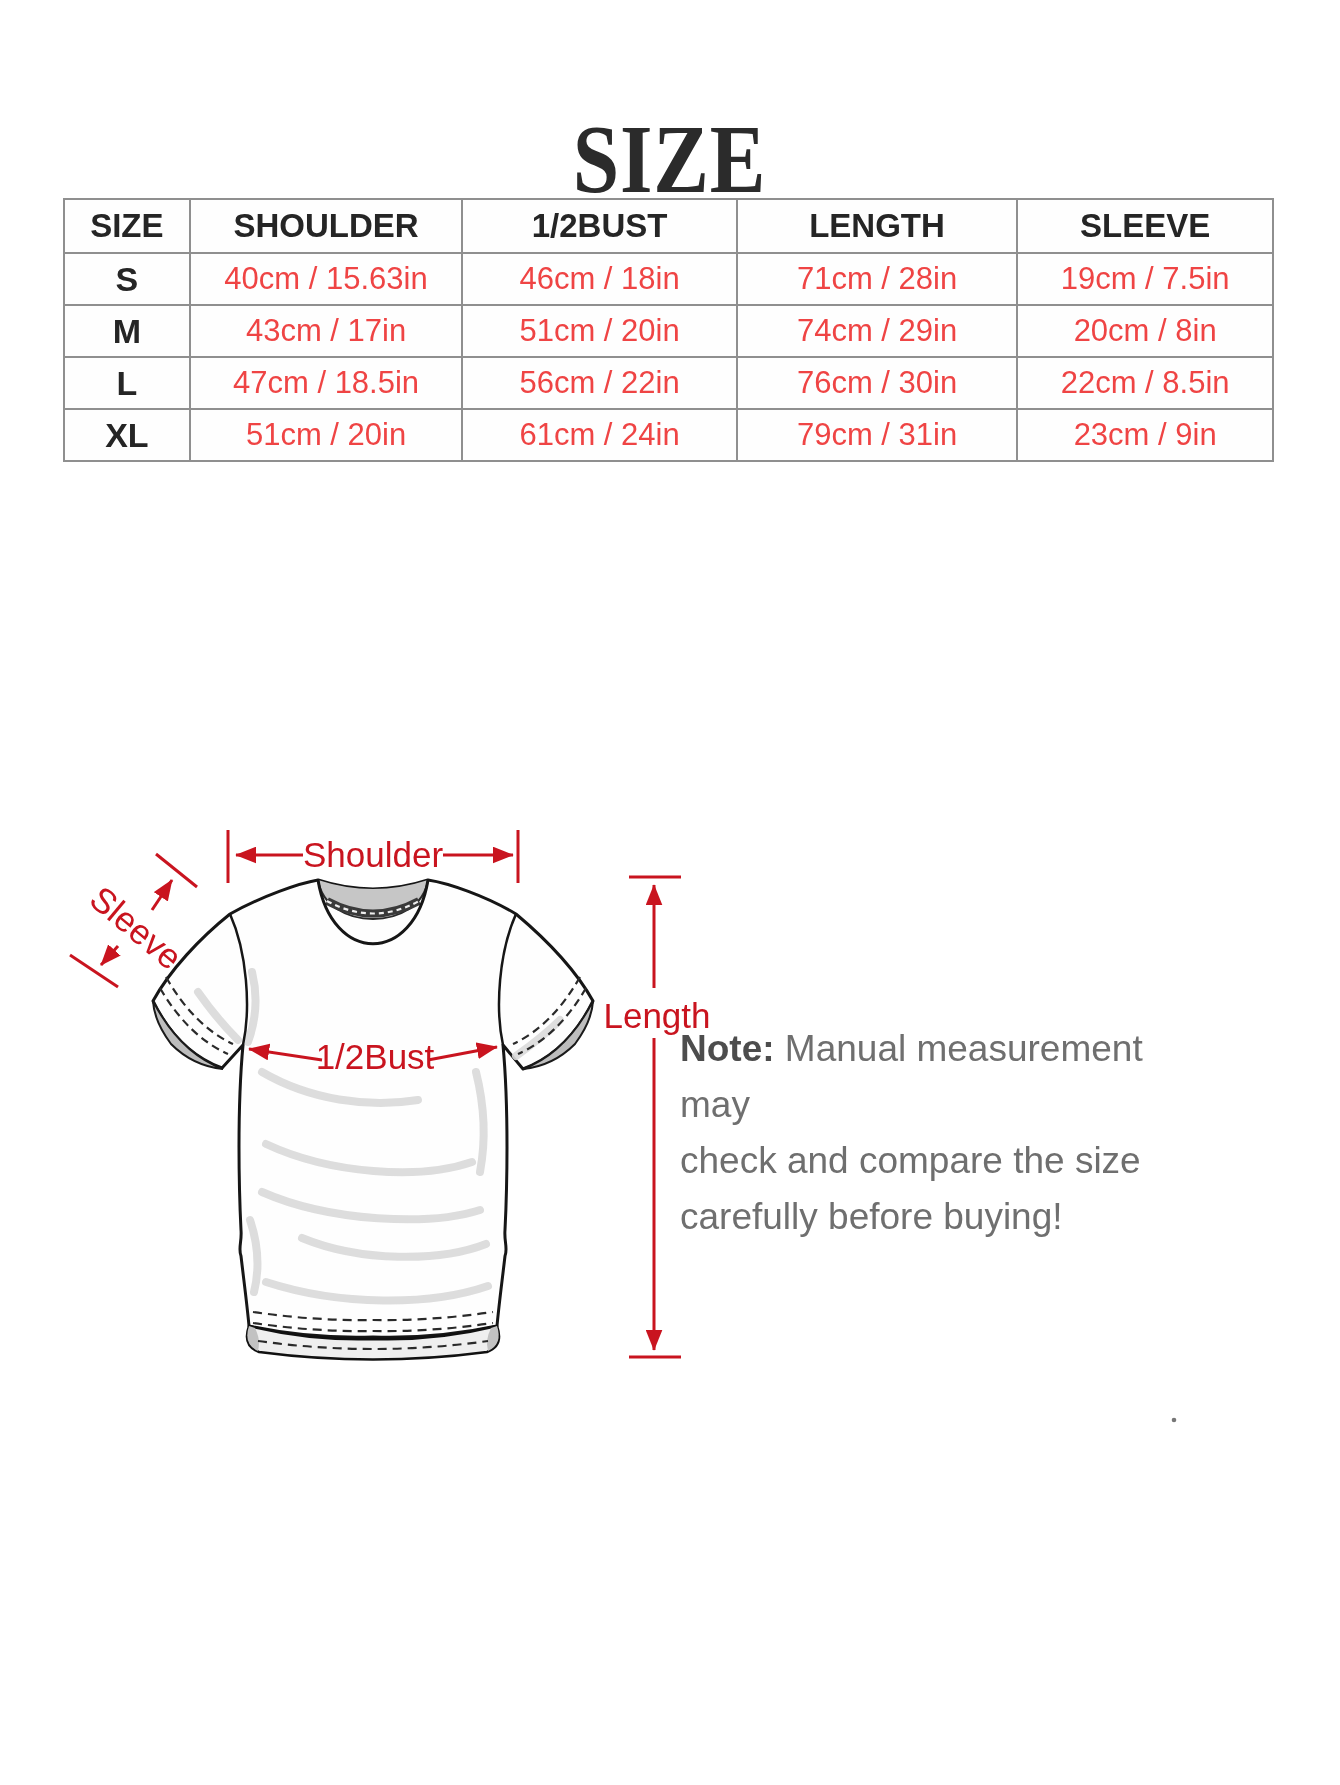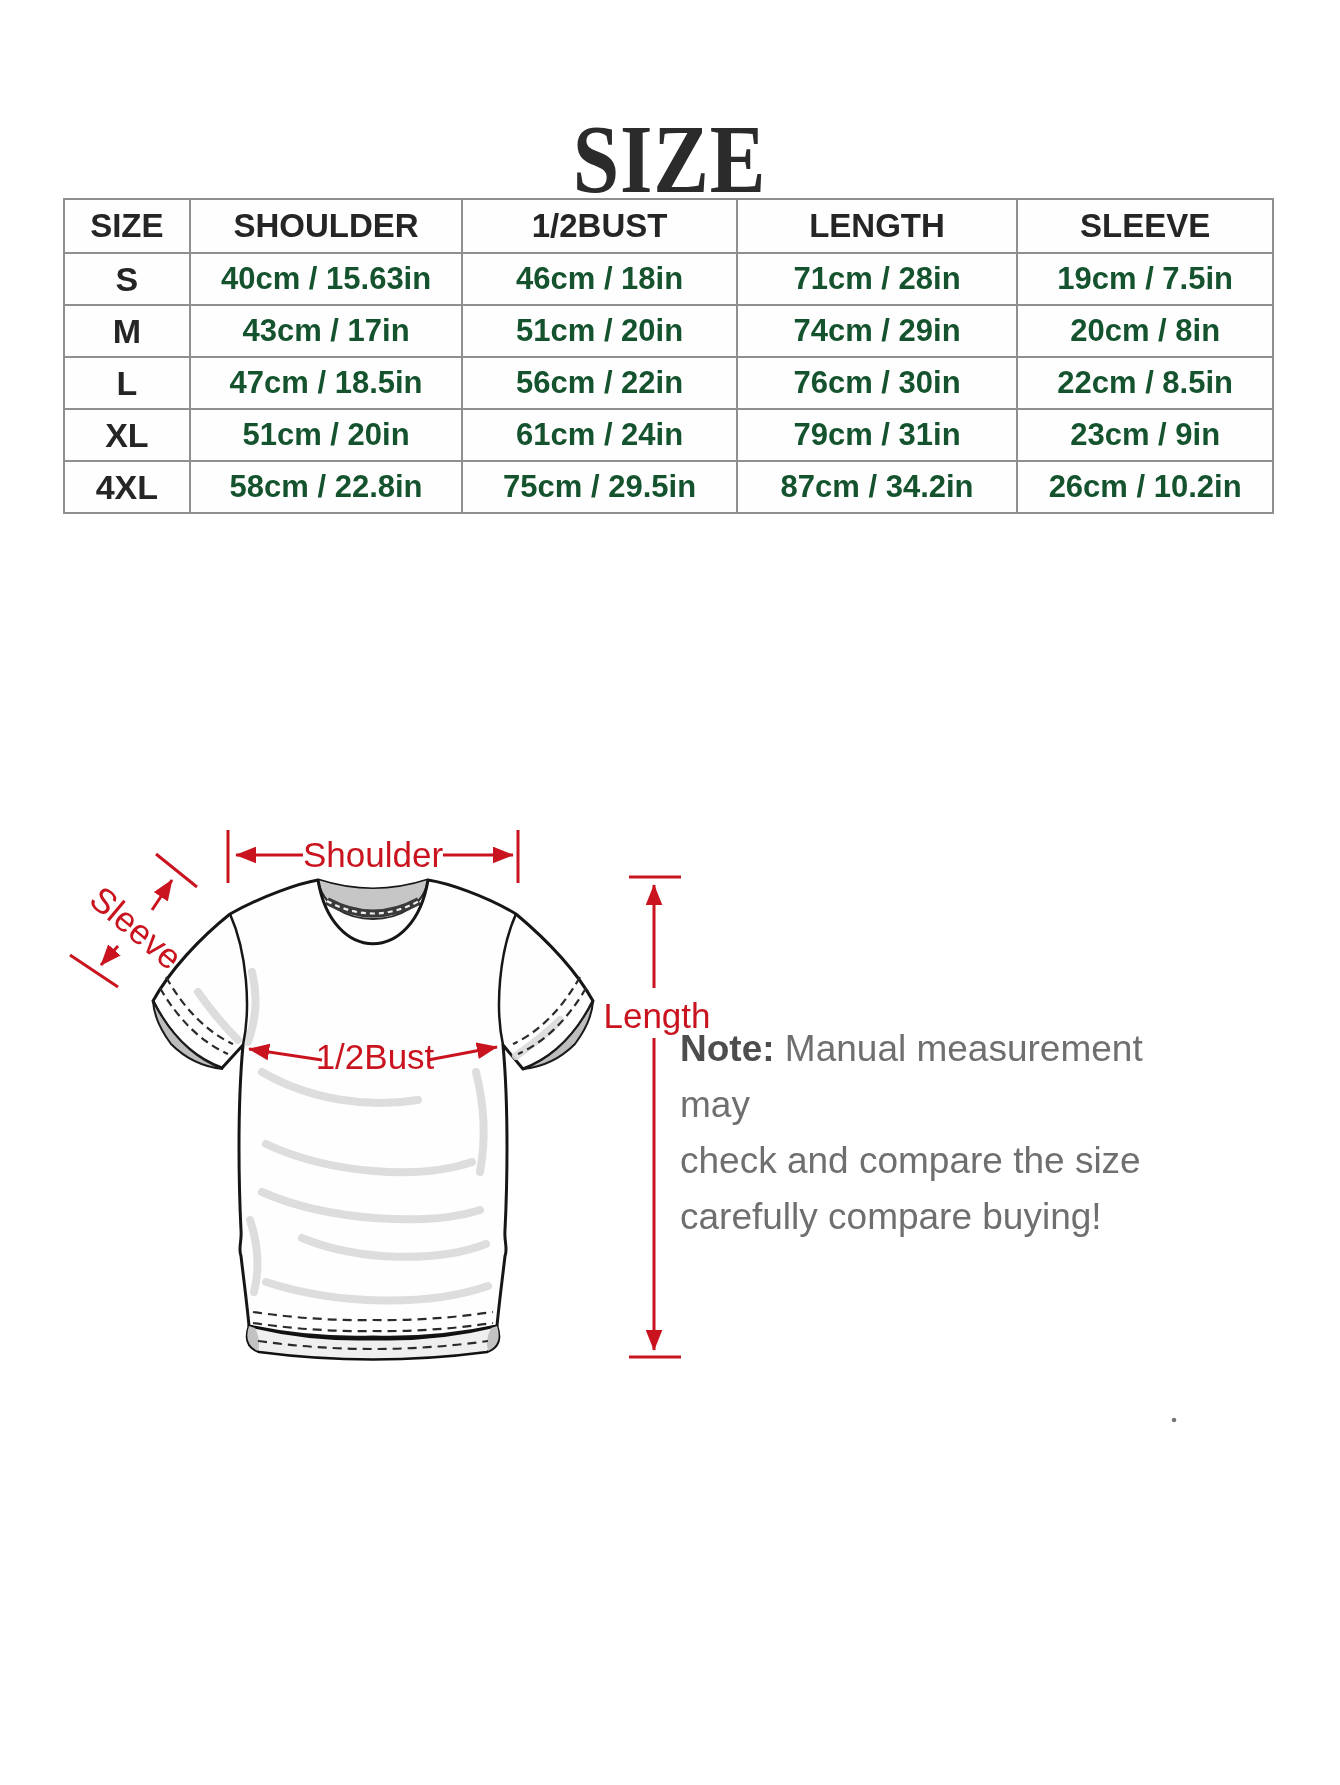--- a/index.html
+++ b/index.html
@@ -22,7 +22,7 @@
     padding:0;background:#fefefe;
   }
   .size-table thead th{height:52px;font-size:33px;font-weight:700;color:#252525;}
-  .size-table tbody td{height:50px;font-size:31px;font-weight:700;color:#14532d;}
+  .size-table tbody td{height:50px;font-size:31px;font-weight:400;color:#ef4444;}
   .size-table tbody td.size-cell{font-size:34px;font-weight:700;color:#252525;}
   .diagram-svg{position:absolute;left:0;top:720px;width:1340px;height:720px;}
   .note-block{

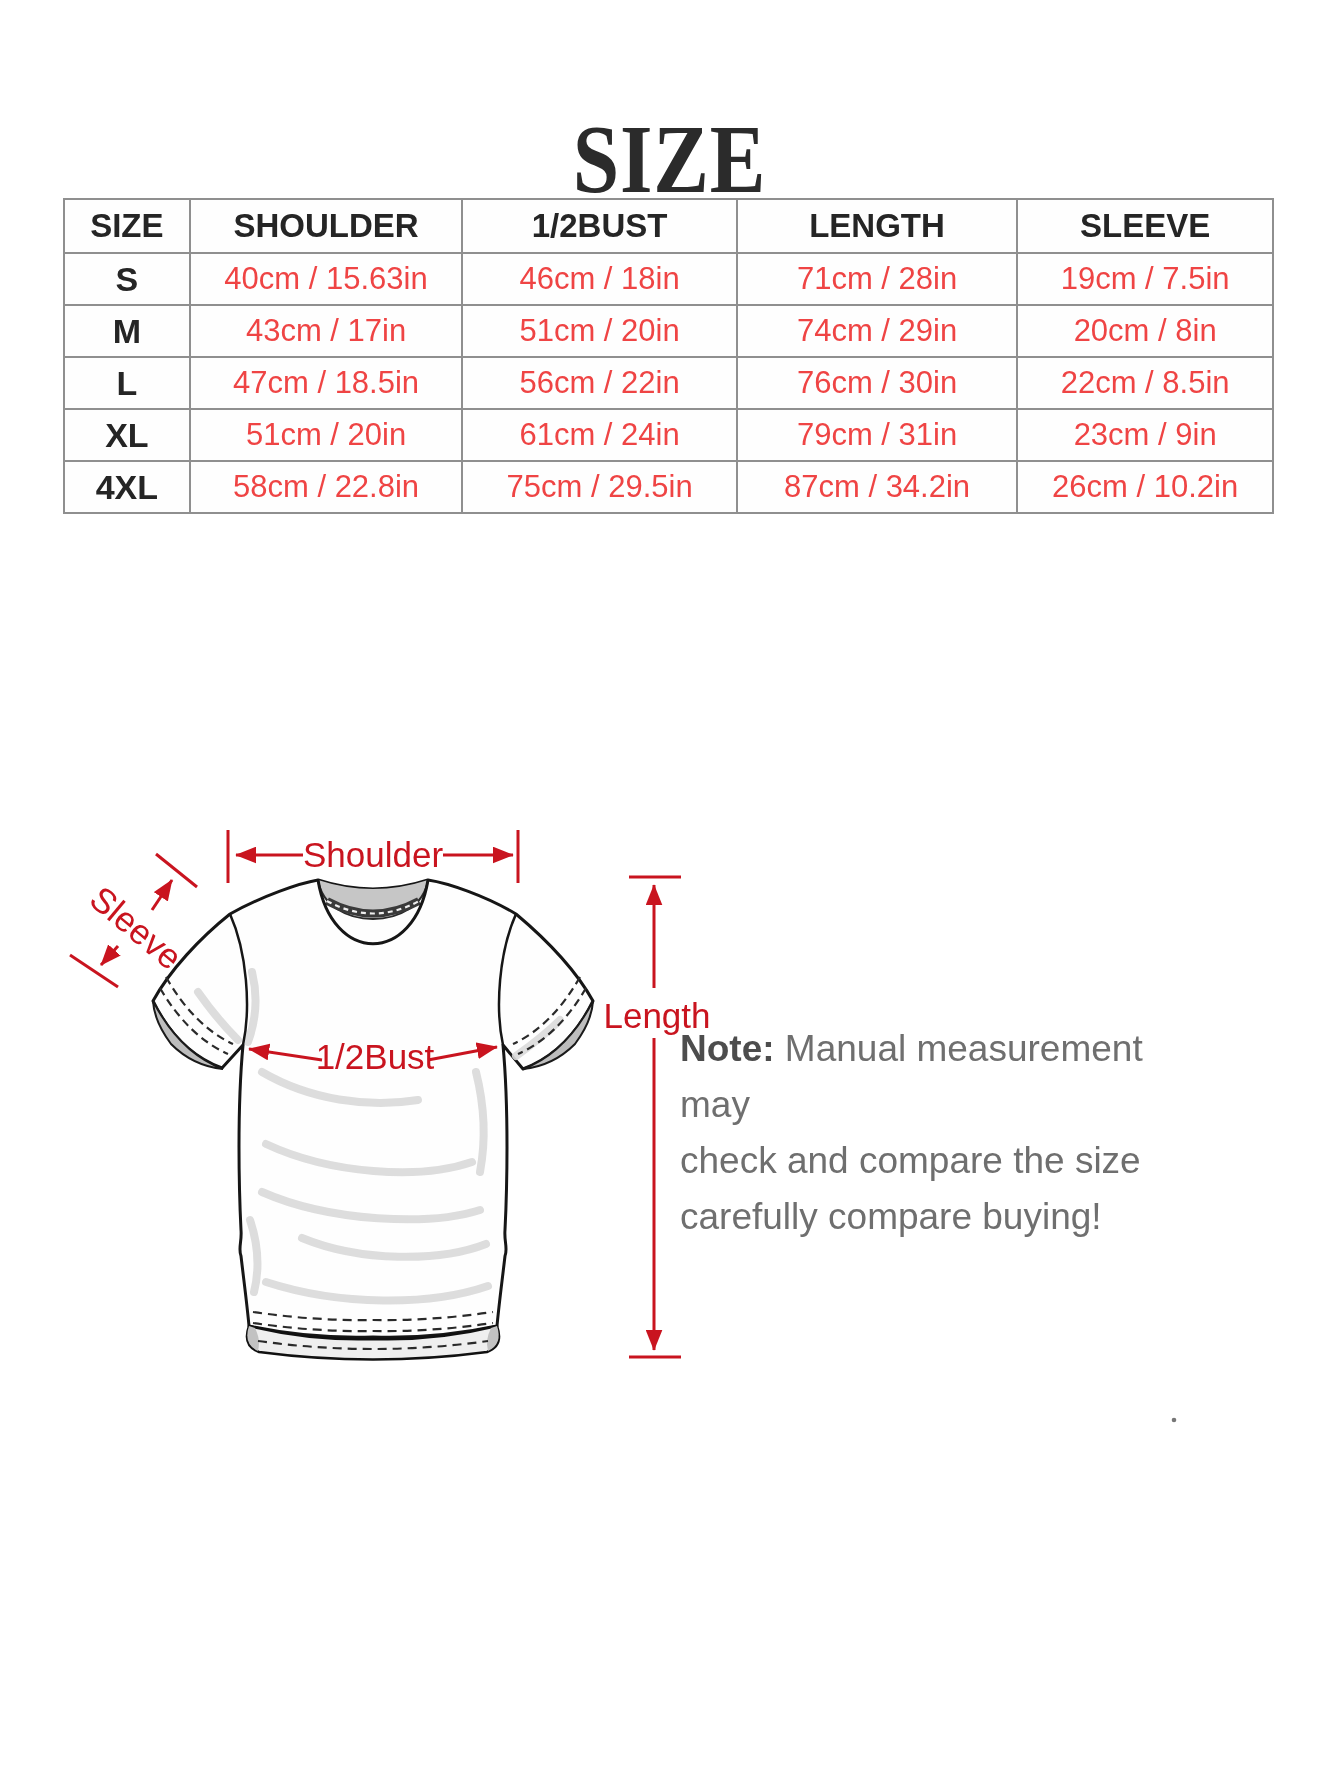--- a/index.html
+++ b/index.html
@@ -81,13 +81,6 @@
       <td>61cm / 24in</td>
       <td>79cm / 31in</td>
       <td>23cm / 9in</td>
-    </tr>
-    <tr>
-      <td class="size-cell">4XL</td>
-      <td>58cm / 22.8in</td>
-      <td>75cm / 29.5in</td>
-      <td>87cm / 34.2in</td>
-      <td>26cm / 10.2in</td>
     </tr>
   </tbody>
 </table>

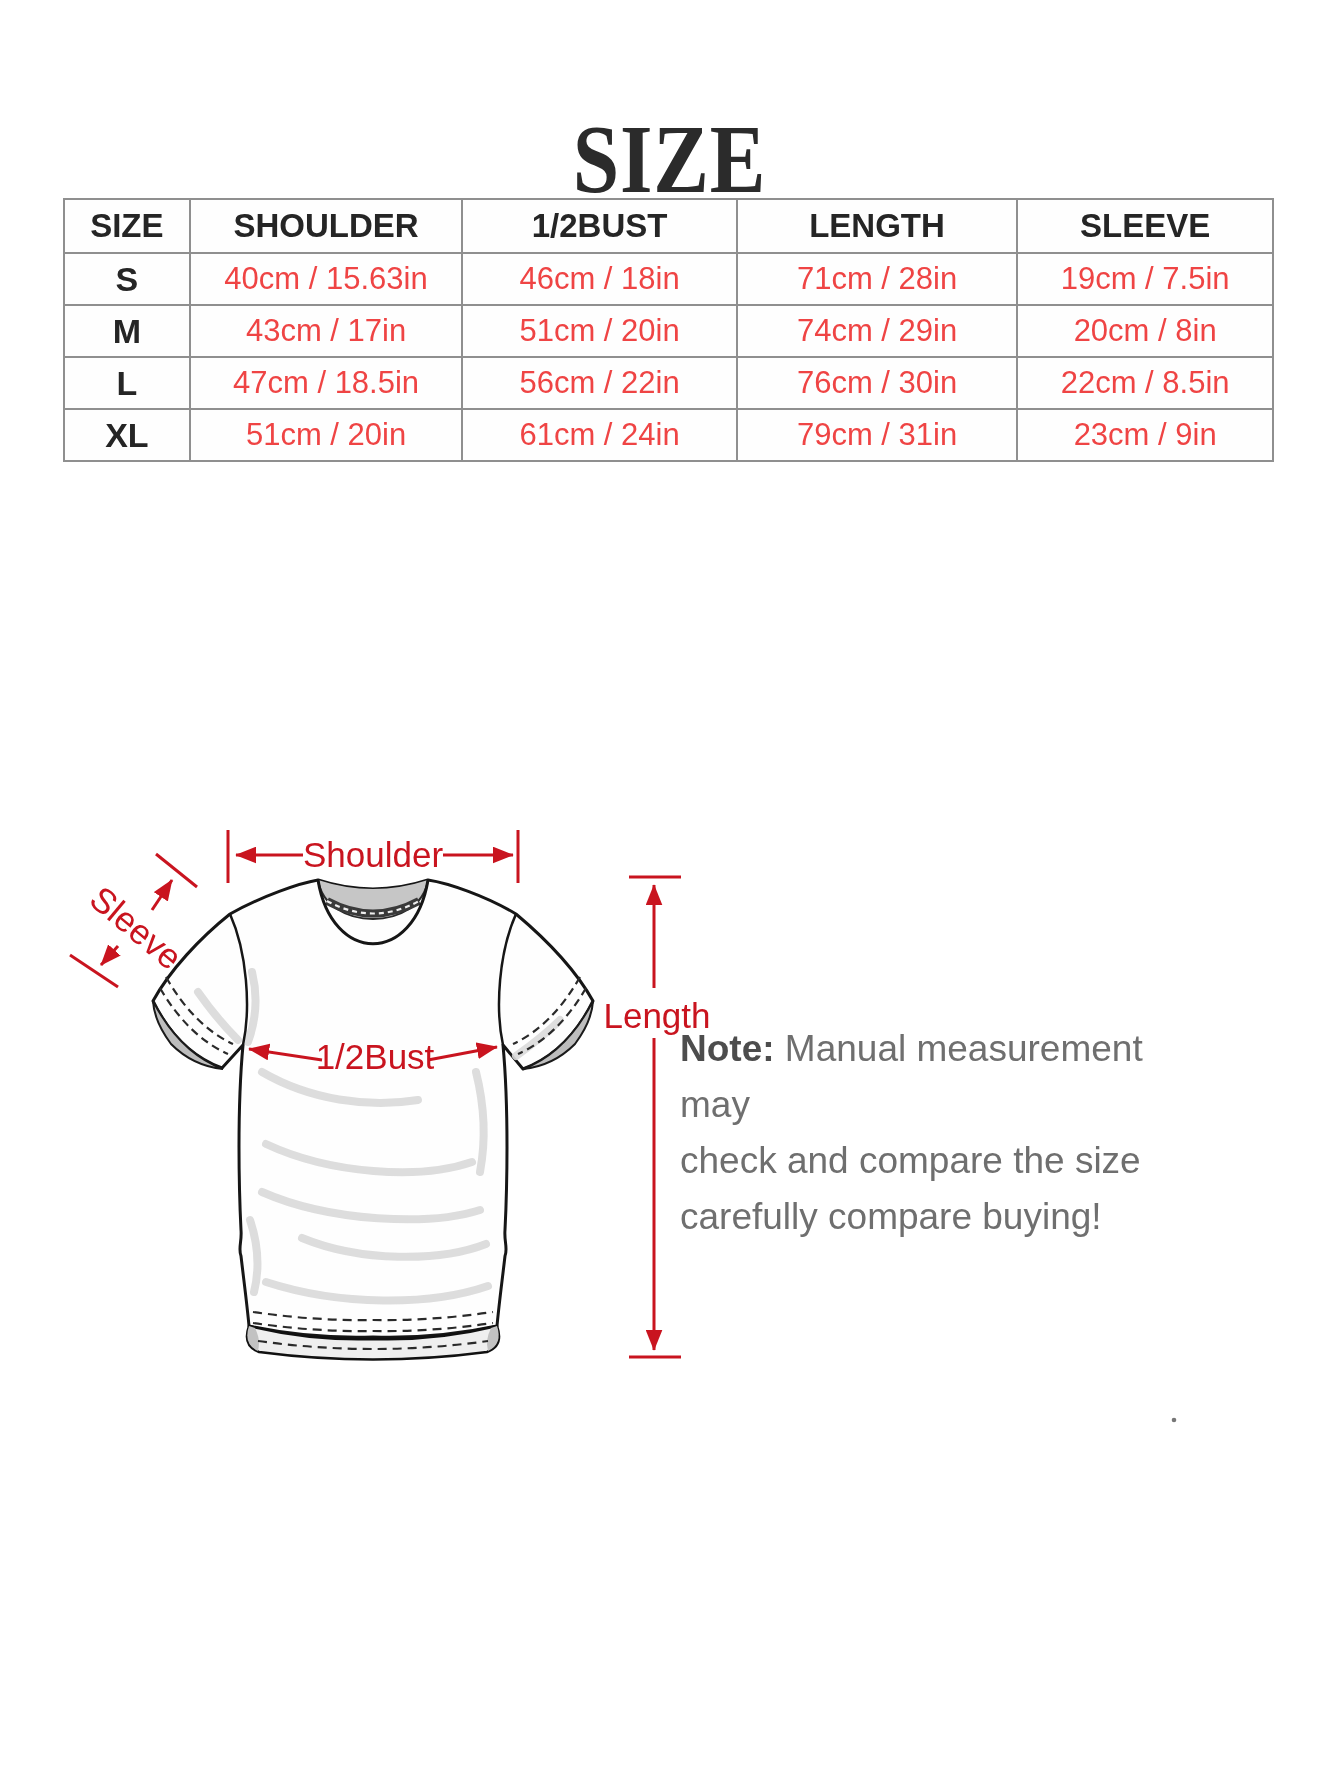--- a/index.html
+++ b/index.html
@@ -187,7 +187,7 @@
 <div class="note-block">
   <div><span class="note-prefix">Note:</span><span> Manual measurement may</span></div>
   <div>check and compare the size</div>
-  <div>carefully compare buying!</div>
+  <div>carefully before buying!</div>
 </div>
 
 </body></html>

